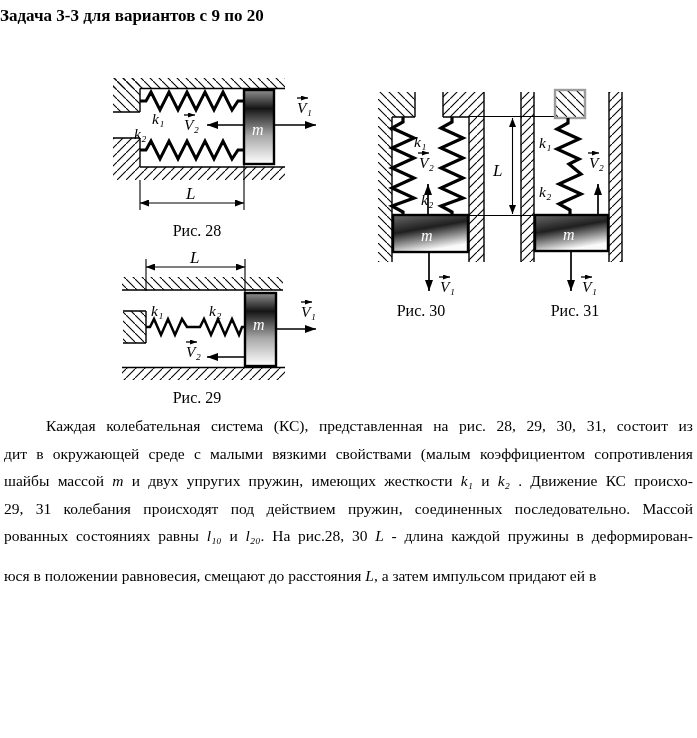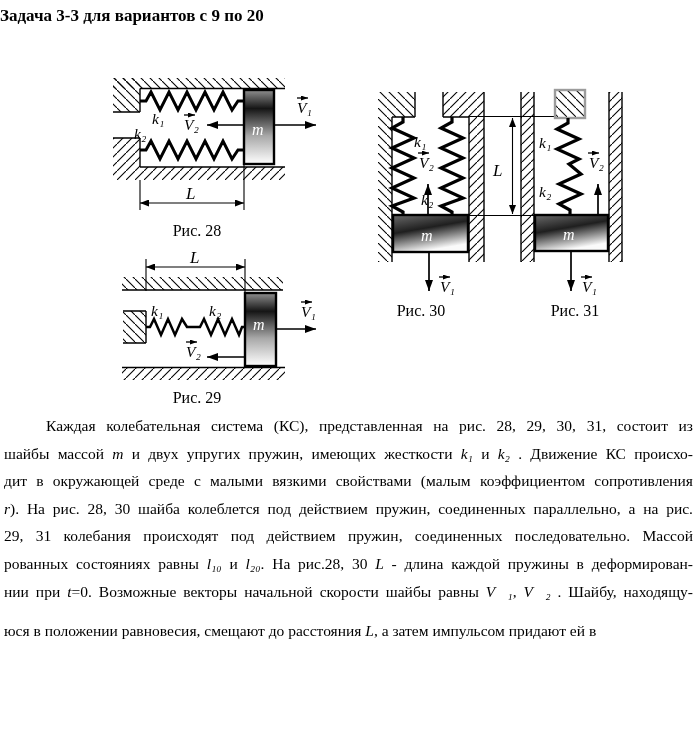--- a/index.html
+++ b/index.html
@@ -156,8 +156,8 @@
 
   <div class="para">
     <div class="pline first"><span>Каждая колебательная система (КС), представленная на рис. 28, 29, 30, 31, состоит из</span></div>
+    <div class="pline"><span>дит в окружающей среде с малыми вязкими свойствами (малым коэффициентом сопротивления</span></div>
     <div class="pline"><span>шайбы массой </span><i>m</i><span> и двух упругих пружин, имеющих жесткости </span><i>k₁</i><span> и </span><i>k₂</i><span> . Движение КС происхо-</span></div>
-    <div class="pline"><span>дит в окружающей среде с малыми вязкими свойствами (малым коэффициентом сопротивления</span></div>
     <div class="pline"><i>r</i><span>). На рис. 28, 30 шайба колеблется под действием пружин, соединенных параллельно, а на рис.</span></div>
     <div class="pline"><span>29, 31 колебания происходят под действием пружин, соединенных последовательно. Массой</span></div>
     <div class="pline"><span>рованных состояниях равны </span><i>l₁₀</i><span> и </span><i>l₂₀</i><span>. На рис.28, 30 </span><i>L</i><span> - длина каждой пружины в деформирован-</span></div>

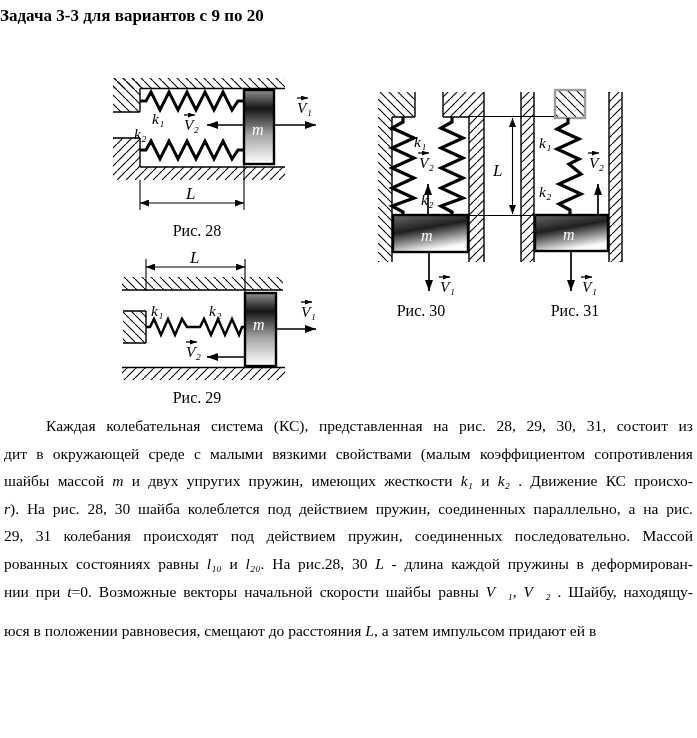--- a/index.html
+++ b/index.html
@@ -158,7 +158,6 @@
     <div class="pline first"><span>Каждая колебательная система (КС), представленная на рис. 28, 29, 30, 31, состоит из</span></div>
     <div class="pline"><span>дит в окружающей среде с малыми вязкими свойствами (малым коэффициентом сопротивления</span></div>
     <div class="pline"><span>шайбы массой </span><i>m</i><span> и двух упругих пружин, имеющих жесткости </span><i>k₁</i><span> и </span><i>k₂</i><span> . Движение КС происхо-</span></div>
-    <div class="pline"><i>r</i><span>). На рис. 28, 30 шайба колеблется под действием пружин, соединенных параллельно, а на рис.</span></div>
     <div class="pline"><span>29, 31 колебания происходят под действием пружин, соединенных последовательно. Массой</span></div>
     <div class="pline"><span>рованных состояниях равны </span><i>l₁₀</i><span> и </span><i>l₂₀</i><span>. На рис.28, 30 </span><i>L</i><span> - длина каждой пружины в деформирован-</span></div>
     <div class="pline"><span>нии при </span><i>t</i><span>=0. Возможные векторы начальной скорости шайбы равны </span><i>V⃗₁</i><span>, </span><i>V⃗₂</i><span> . Шайбу, находящу-</span></div>

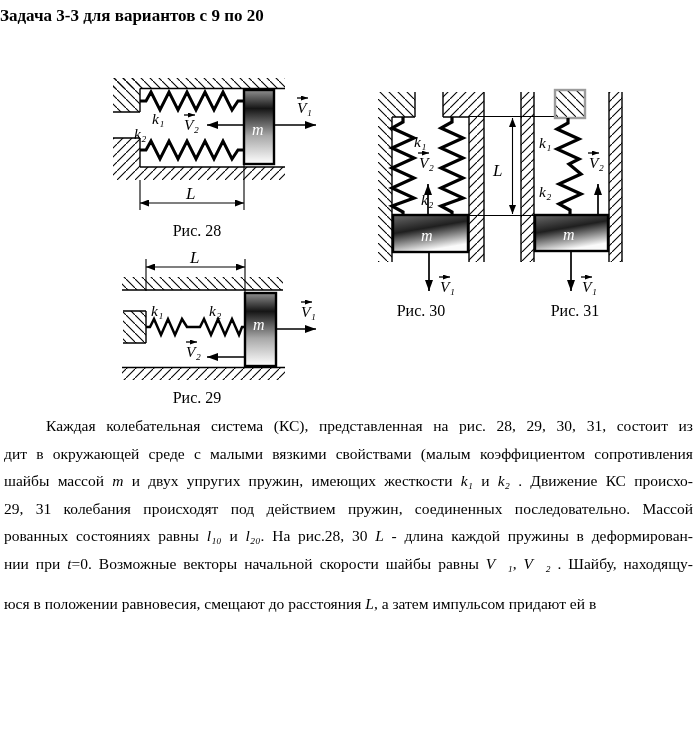--- a/index.html
+++ b/index.html
@@ -160,7 +160,6 @@
     <div class="pline"><span>шайбы массой </span><i>m</i><span> и двух упругих пружин, имеющих жесткости </span><i>k₁</i><span> и </span><i>k₂</i><span> . Движение КС происхо-</span></div>
     <div class="pline"><span>29, 31 колебания происходят под действием пружин, соединенных последовательно. Массой</span></div>
     <div class="pline"><span>рованных состояниях равны </span><i>l₁₀</i><span> и </span><i>l₂₀</i><span>. На рис.28, 30 </span><i>L</i><span> - длина каждой пружины в деформирован-</span></div>
-    <div class="pline"><span>нии при </span><i>t</i><span>=0. Возможные векторы начальной скорости шайбы равны </span><i>V⃗₁</i><span>, </span><i>V⃗₂</i><span> . Шайбу, находящу-</span></div>
     <div class="pline last"><span>юся в положении равновесия, смещают до расстояния </span><i>L</i><span>, а затем импульсом придают ей в</span></div>
   </div>
 

